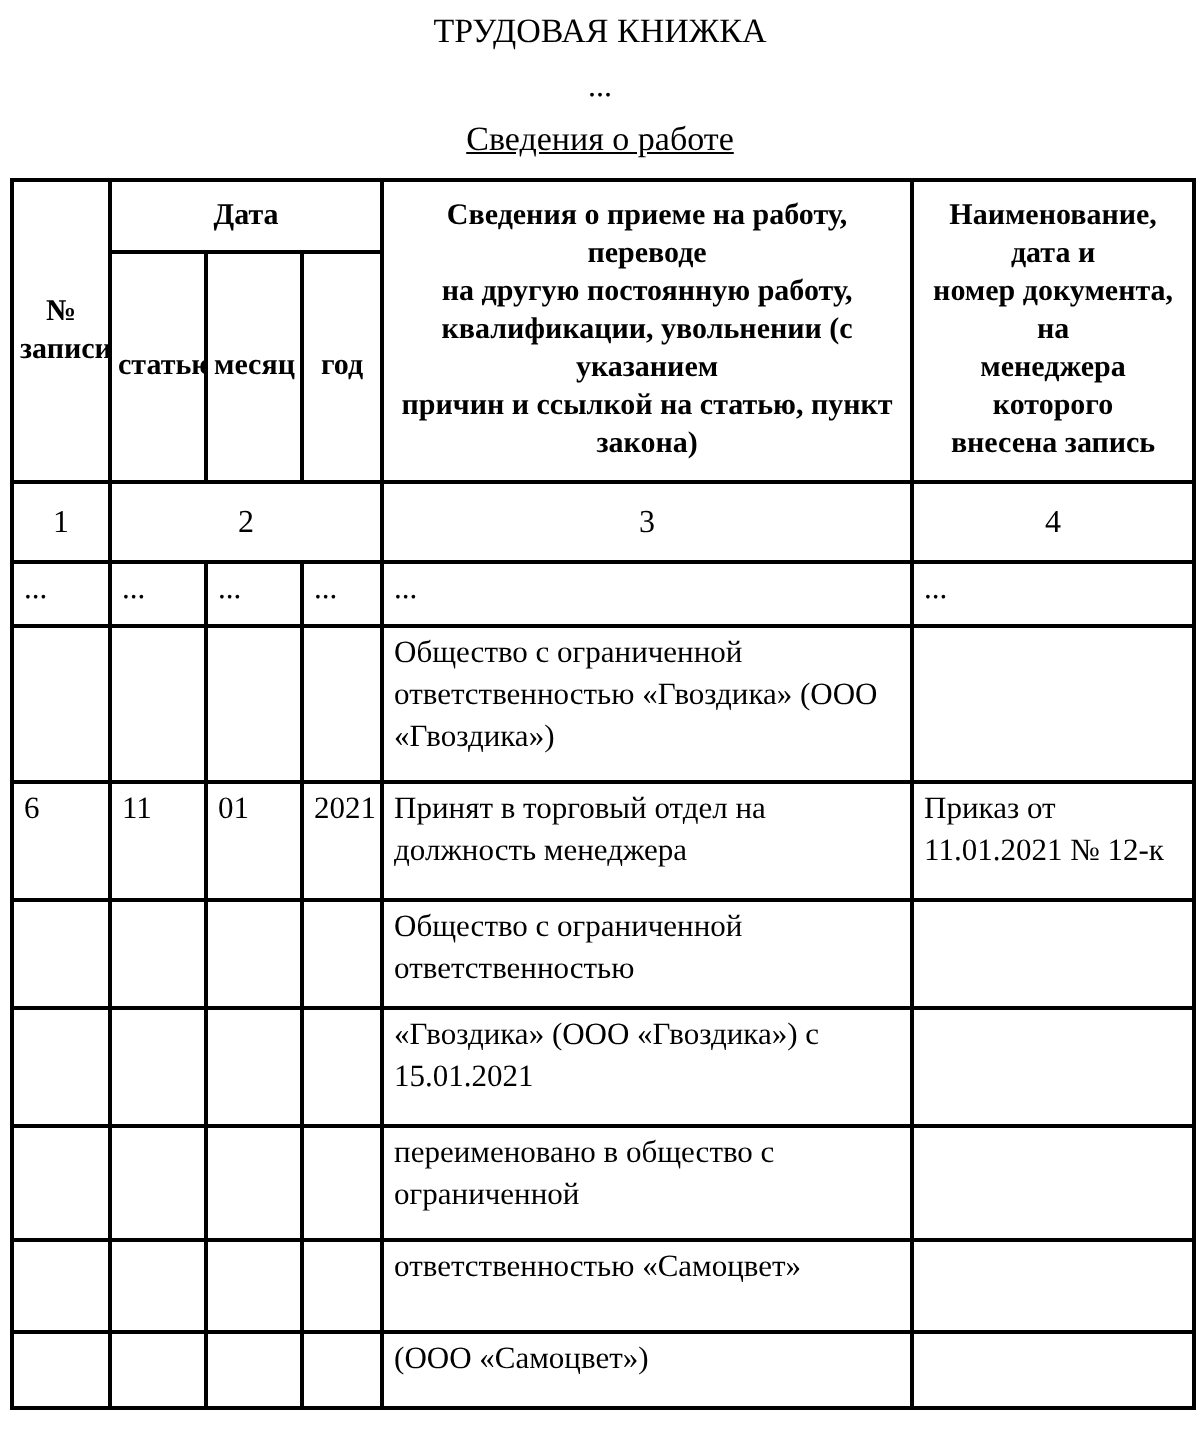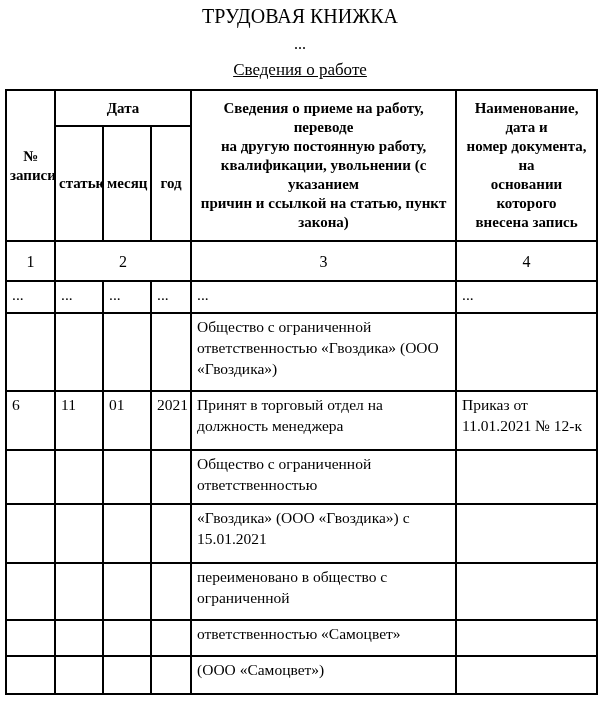--- a/index.html
+++ b/index.html
@@ -15,7 +15,7 @@
   .page { width: 600px; height: 722px; overflow: hidden; }
   .doc-title {
     text-align: center;
-    font-size: 20px;
+    font-size: 17px;
     line-height: 20px;
     padding-top: 6px;
   }

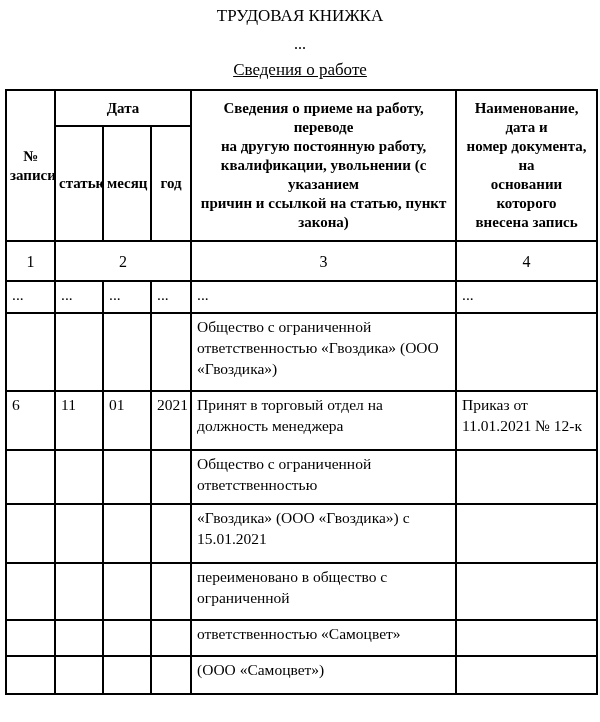--- a/index.html
+++ b/index.html
@@ -108,7 +108,7 @@
 дата и
 номер документа,
 на
-основании
+менеджера
 которого
 внесена запись</th>
       </tr>

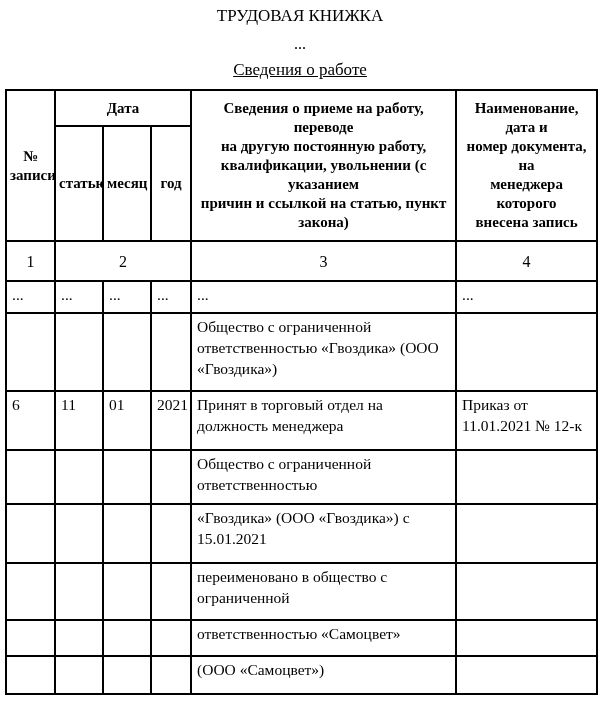--- a/index.html
+++ b/index.html
@@ -71,7 +71,7 @@
   tr.r-d    { height: 54px; }
   tr.r-e    { height: 59px; padding-left: 48px; }
   tr.r-f    { height: 57px; }
-  tr.r-g    { height: 36px; }
+  tr.r-g    { height: 46px; }
   tr.r-h    { height: 38px; }
 </style>
 </head>

